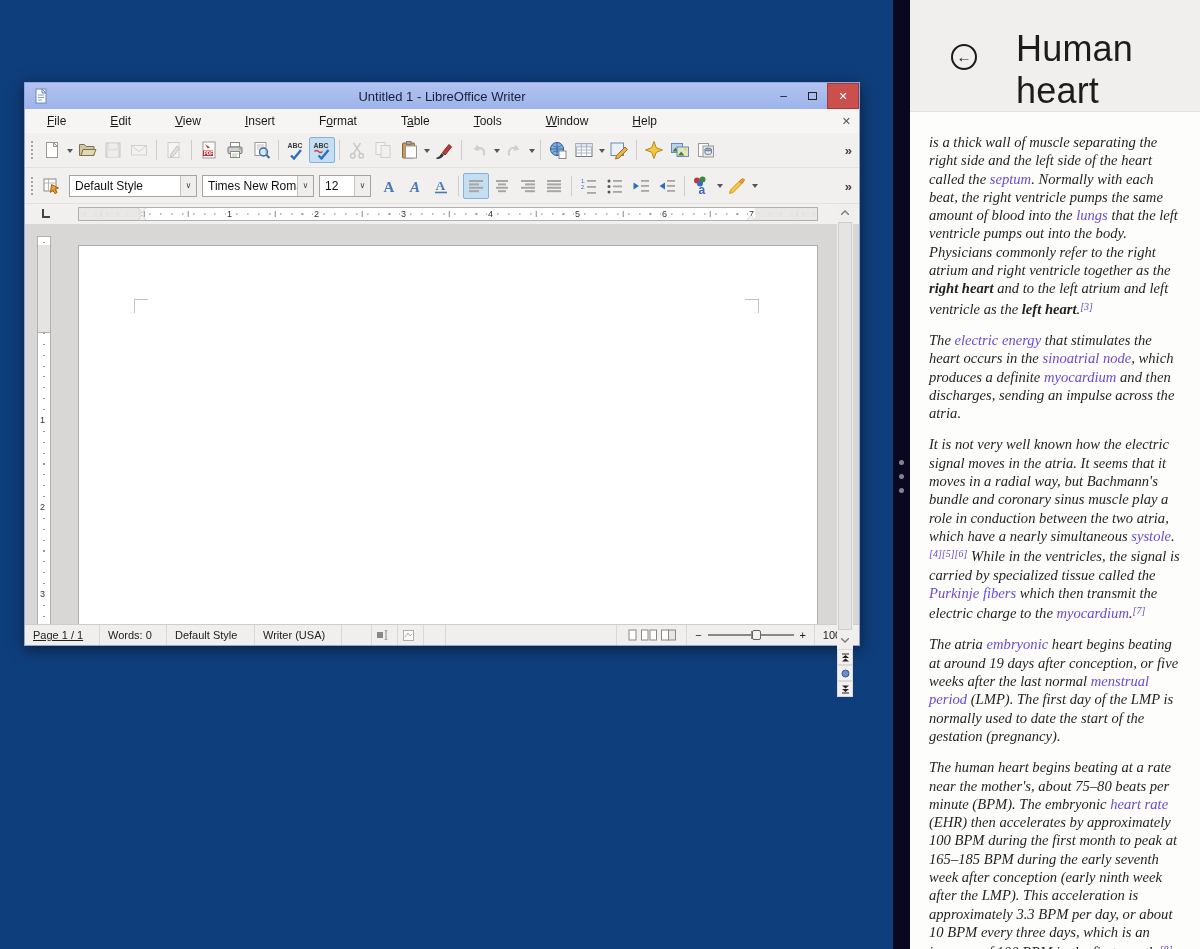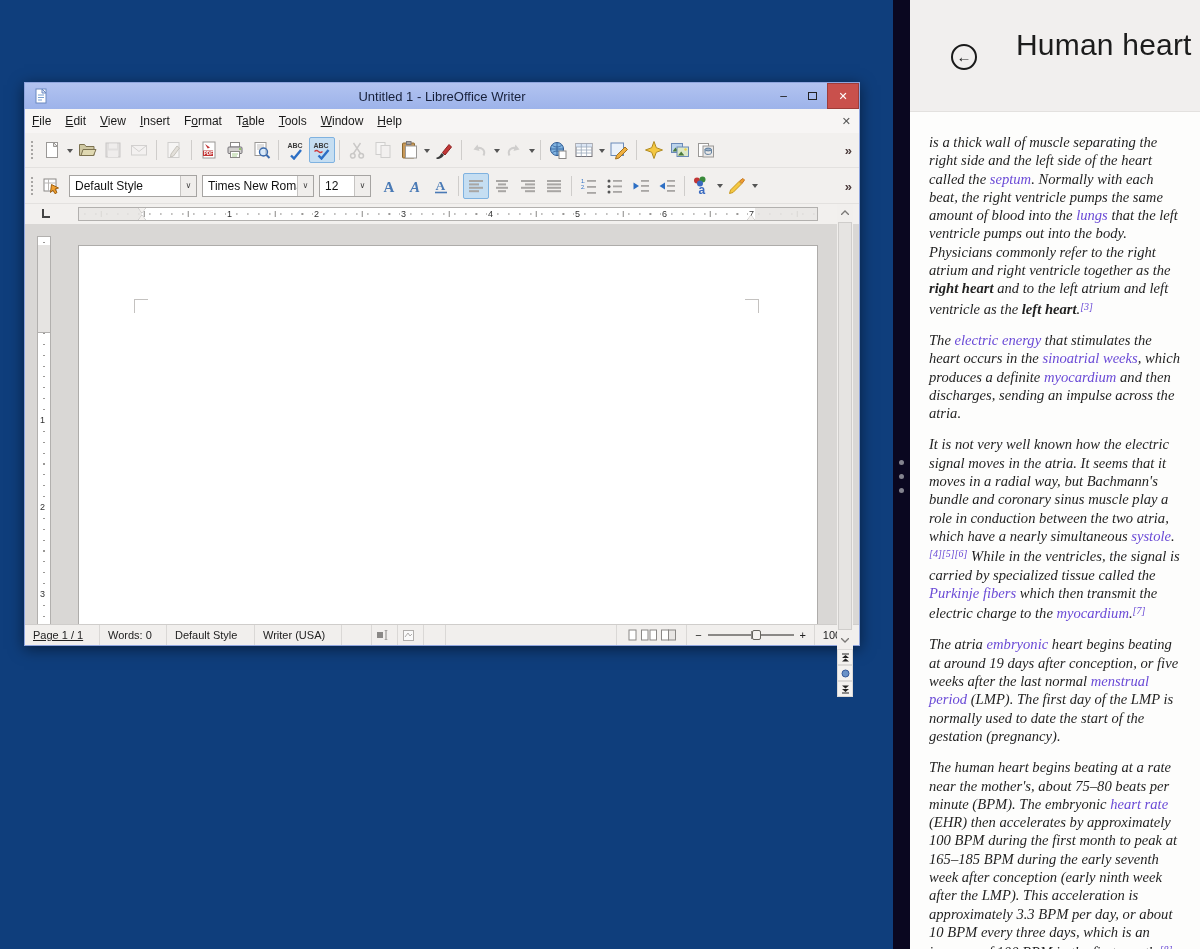--- a/index.html
+++ b/index.html
@@ -118,7 +118,7 @@
   #back-btn { position:absolute; left:41px; top:44px; width:26px; height:26px; border:2px solid #1a1a1a;
     border-radius:50%; display:flex; align-items:center; justify-content:center; }
   #back-arrow { font-size:15px; font-weight:bold; color:#1a1a1a; line-height:1; margin-top:-1px; }
-  #app-title { position:absolute; left:106px; top:28px; font-size:30px; font-weight:300; color:#1c1c1c;
+  #app-title { position:absolute; left:106px; top:28px; font-size:36px; font-weight:300; color:#1c1c1c;
     letter-spacing:.2px; }
   #article { padding:21px 17px 0 19px; font-family:"Liberation Serif", serif; font-size:14.6px;
     line-height:18.3px; color:#1f1f1f; }

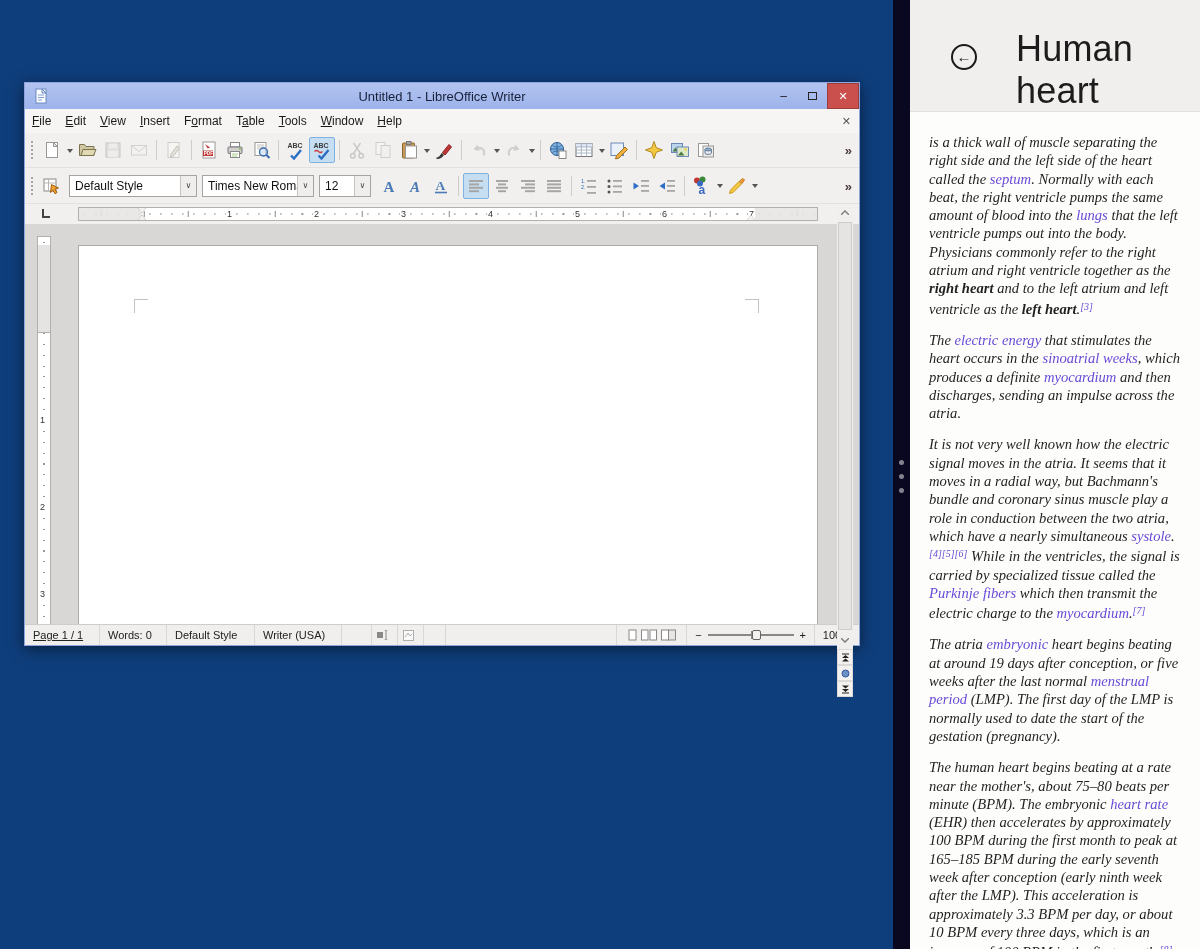--- a/index.html
+++ b/index.html
@@ -23,7 +23,7 @@
 
   #menubar { height:24px; background:#f7f5f4; display:flex; align-items:center;
     font-size:12px; color:#1a1a1a; flex:0 0 auto; }
-  .menu-item { padding:3px 7px; }
+  .menu-item { padding:3px 22px; }
   #menu-close { margin-left:auto; margin-right:8px; color:#555; font-size:11px; }
 
   .toolbar { background:#f2f0ee; display:flex; align-items:center; padding-left:3px;

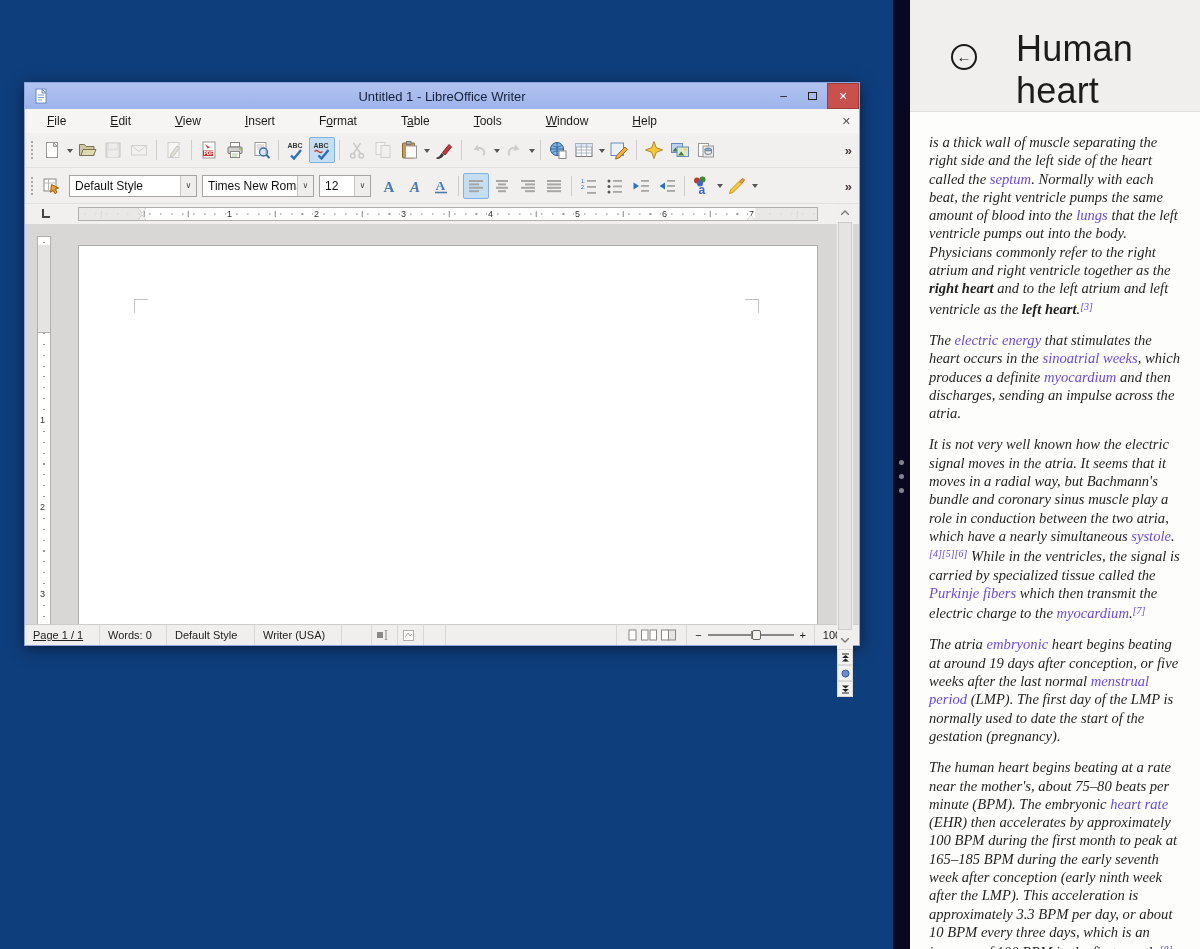--- a/index.html
+++ b/index.html
@@ -643,7 +643,7 @@
     </div>
     <div id="article">
         <p><span class="t">is a thick wall of muscle separating the right side and the left side of the heart called the </span><span class="l">septum</span><span class="t">. Normally with each beat, the right ventricle pumps the same amount of blood into the </span><span class="l">lungs</span><span class="t"> that the left ventricle pumps out into the body. Physicians commonly refer to the right atrium and right ventricle together as the </span><span class="b">right heart</span><span class="t"> and to the left atrium and left ventricle as the </span><span class="b">left heart</span><span class="t">.</span><span class="s">[3]</span></p>
-        <p><span class="t">The </span><span class="l">electric energy</span><span class="t"> that stimulates the heart occurs in the </span><span class="l">sinoatrial weeks</span><span class="t">, which produces a definite </span><span class="l">myocardium</span><span class="t"> and then discharges, sending an impulse across the atria.</span></p>
+        <p><span class="t">The </span><span class="l">electric energy</span><span class="t"> that stimulates the heart occurs in the </span><span class="l">sinoatrial node</span><span class="t">, which produces a definite </span><span class="l">myocardium</span><span class="t"> and then discharges, sending an impulse across the atria.</span></p>
         <p><span class="t">It is not very well known how the electric signal moves in the atria. It seems that it moves in a radial way, but Bachmann's bundle and coronary sinus muscle play a role in conduction between the two atria, which have a nearly simultaneous </span><span class="l">systole</span><span class="t">.</span><span class="s">[4][5][6]</span><span class="t"> While in the ventricles, the signal is carried by specialized tissue called the </span><span class="l">Purkinje fibers</span><span class="t"> which then transmit the electric charge to the </span><span class="l">myocardium</span><span class="t">.</span><span class="s">[7]</span></p>
         <p><span class="t">The atria </span><span class="l">embryonic</span><span class="t"> heart begins beating at around 19 days after conception, or five weeks after the last normal </span><span class="l">menstrual period</span><span class="t"> (LMP). The first day of the LMP is normally used to date the start of the gestation (pregnancy).</span></p>
         <p><span class="t">The human heart begins beating at a rate near the mother's, about 75–80 beats per minute (BPM). The embryonic </span><span class="l">heart rate</span><span class="t"> (EHR) then accelerates by approximately 100 BPM during the first month to peak at 165–185 BPM during the early seventh week after conception (early ninth week after the LMP). This acceleration is approximately 3.3 BPM per day, or about 10 BPM every three days, which is an increase of 100 BPM in the first month.</span><span class="s">[8]</span></p>

